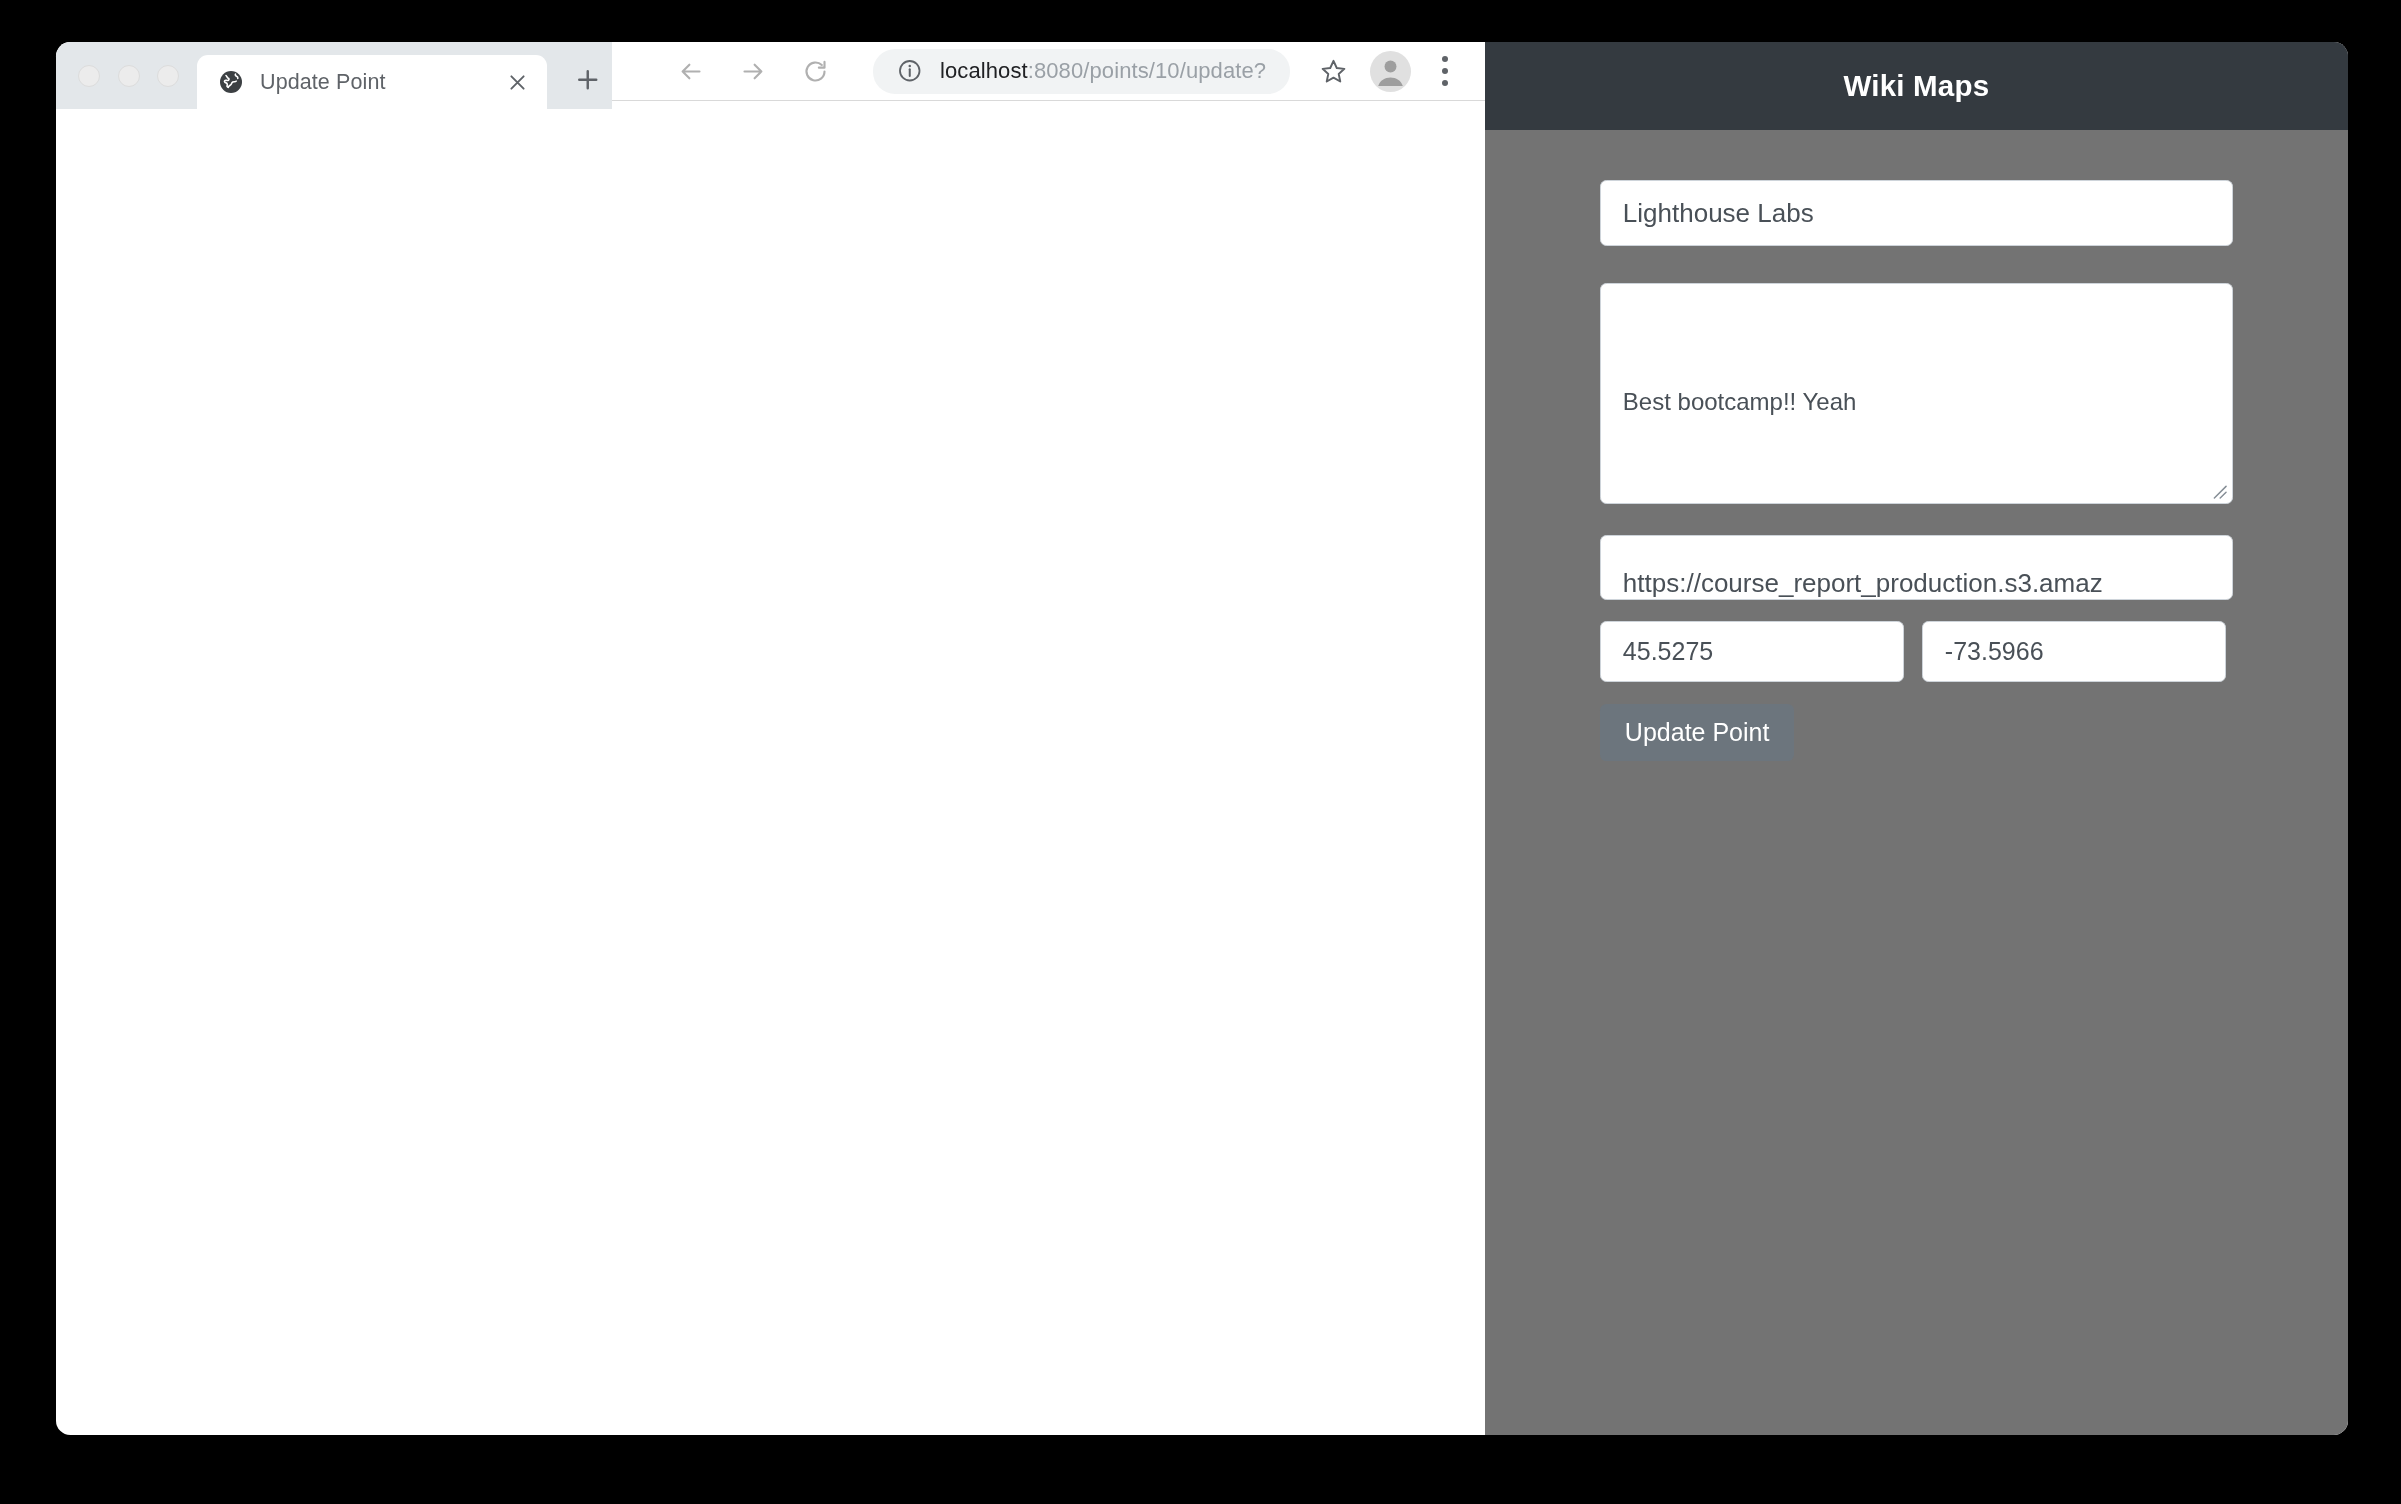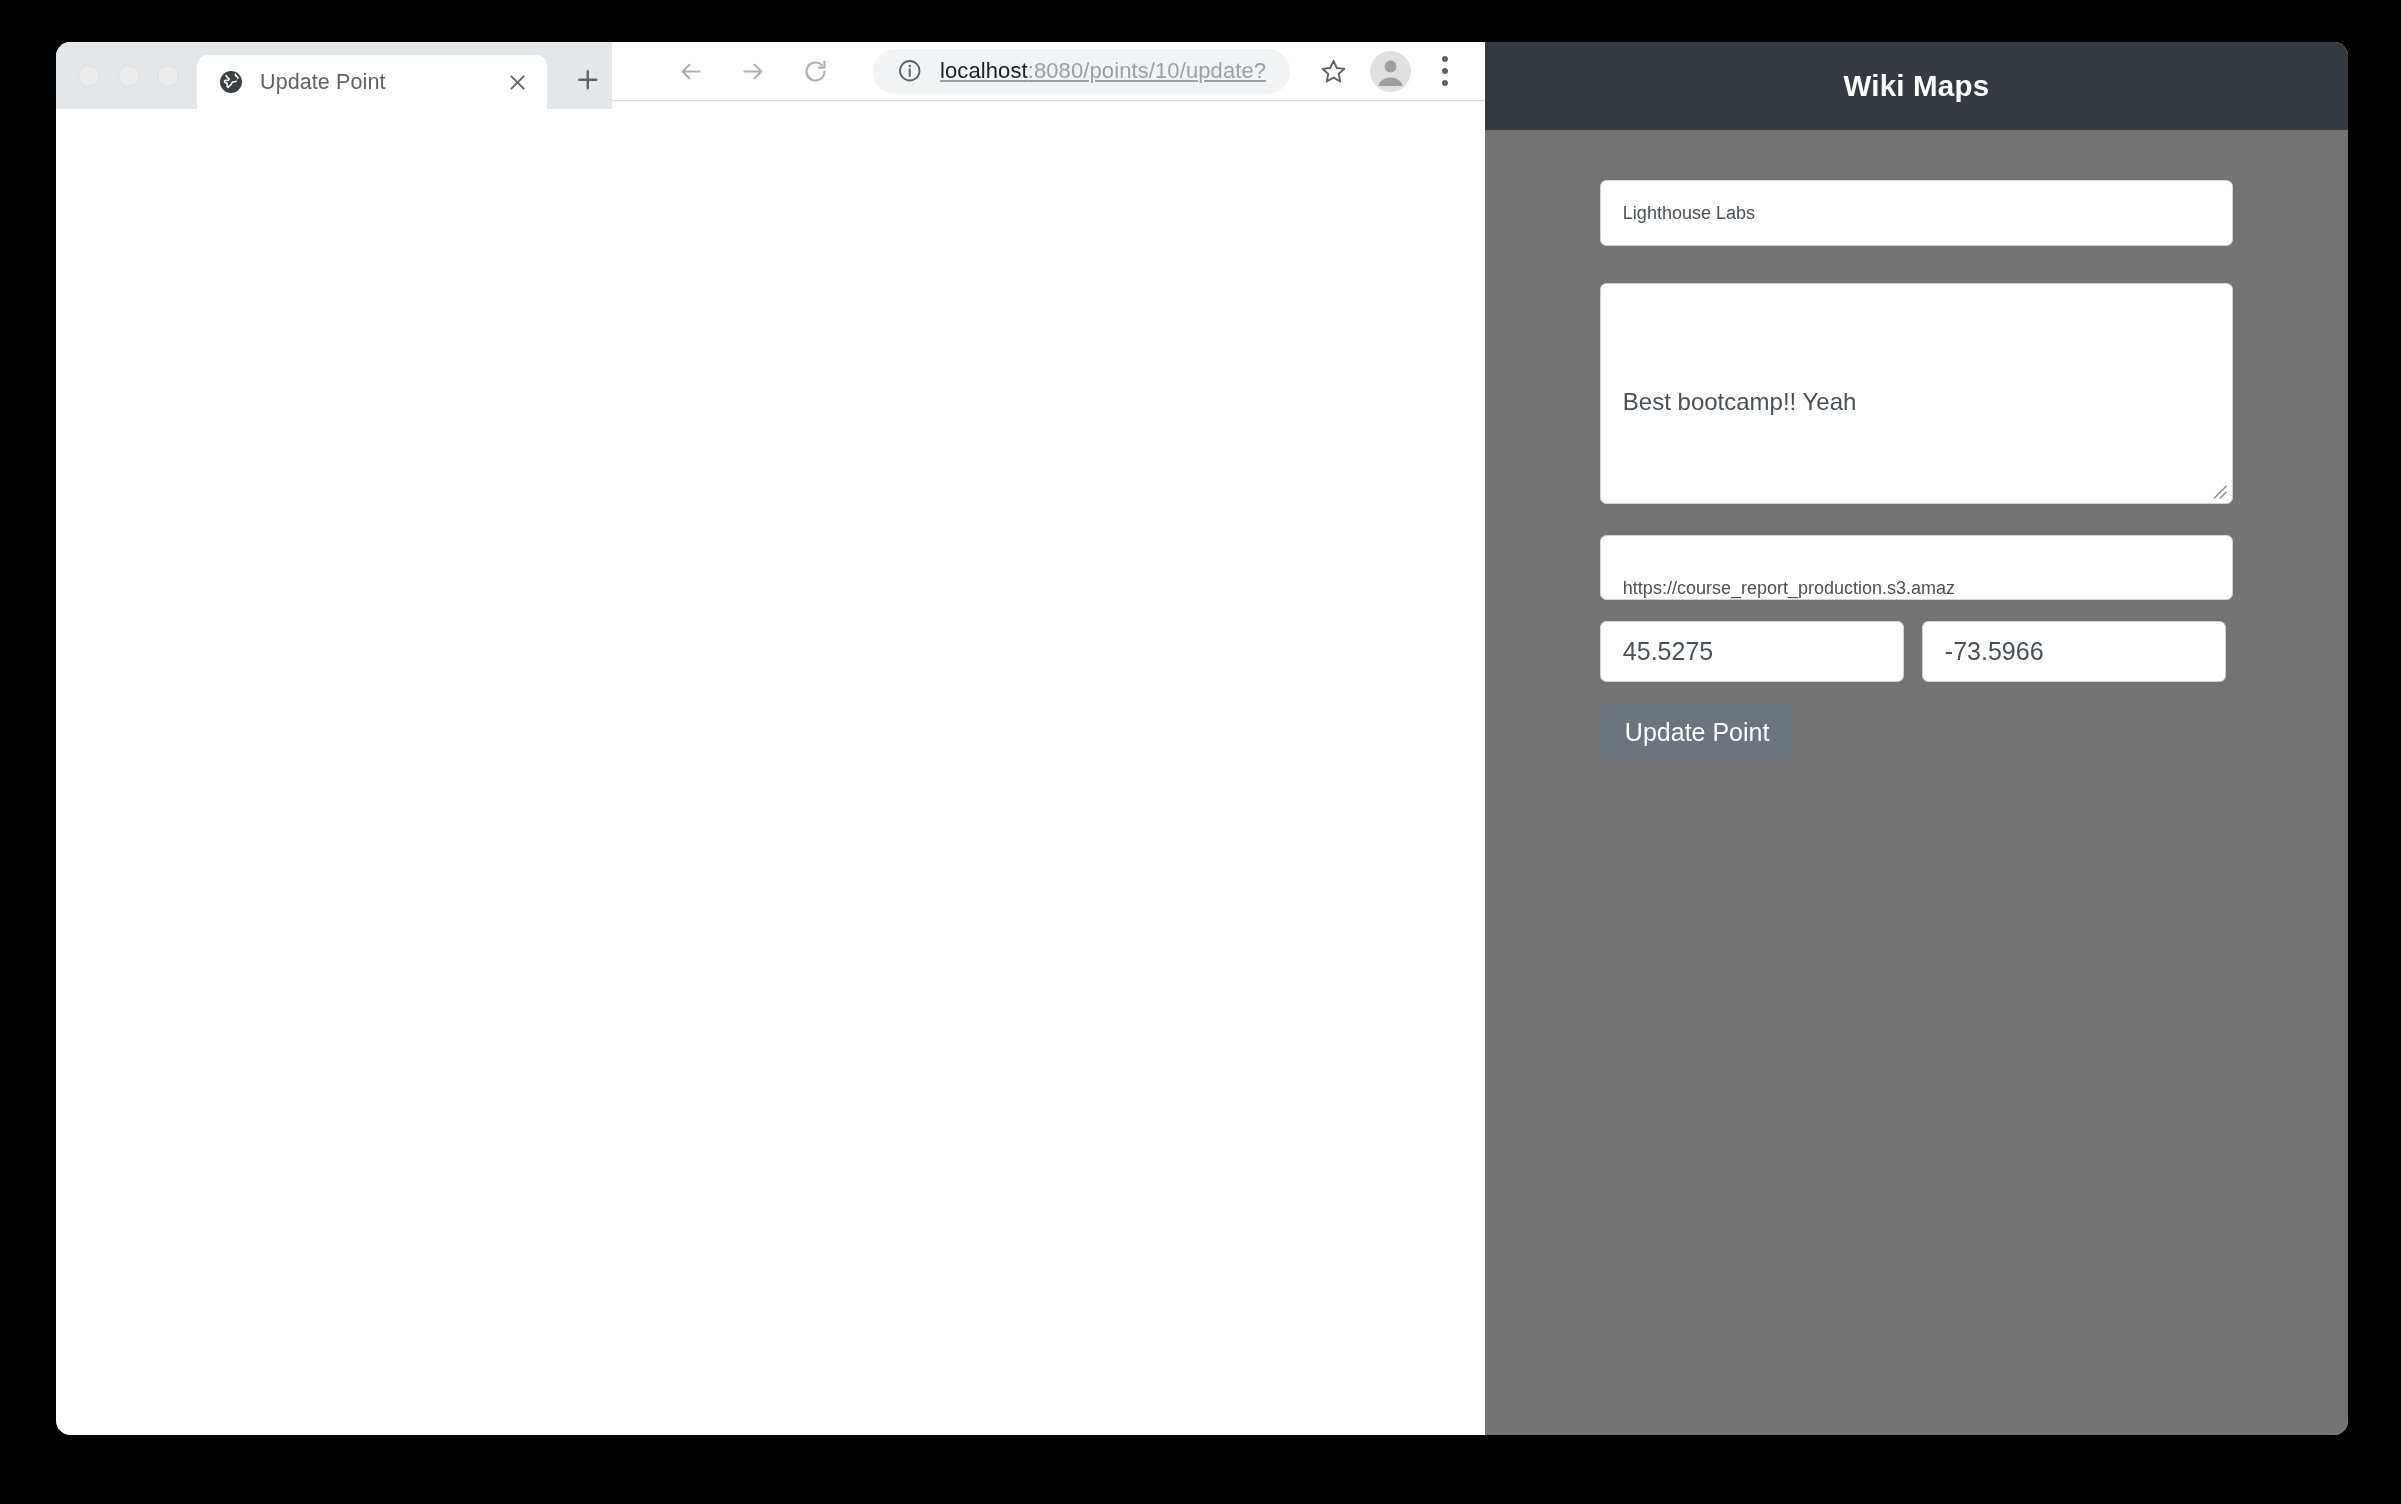--- a/index.html
+++ b/index.html
@@ -148,7 +148,6 @@
     overflow: hidden;
     text-overflow: ellipsis;
     letter-spacing: 0.1px;
-    text-decoration: underline;
   }
   .url-host {
     color: #202124;

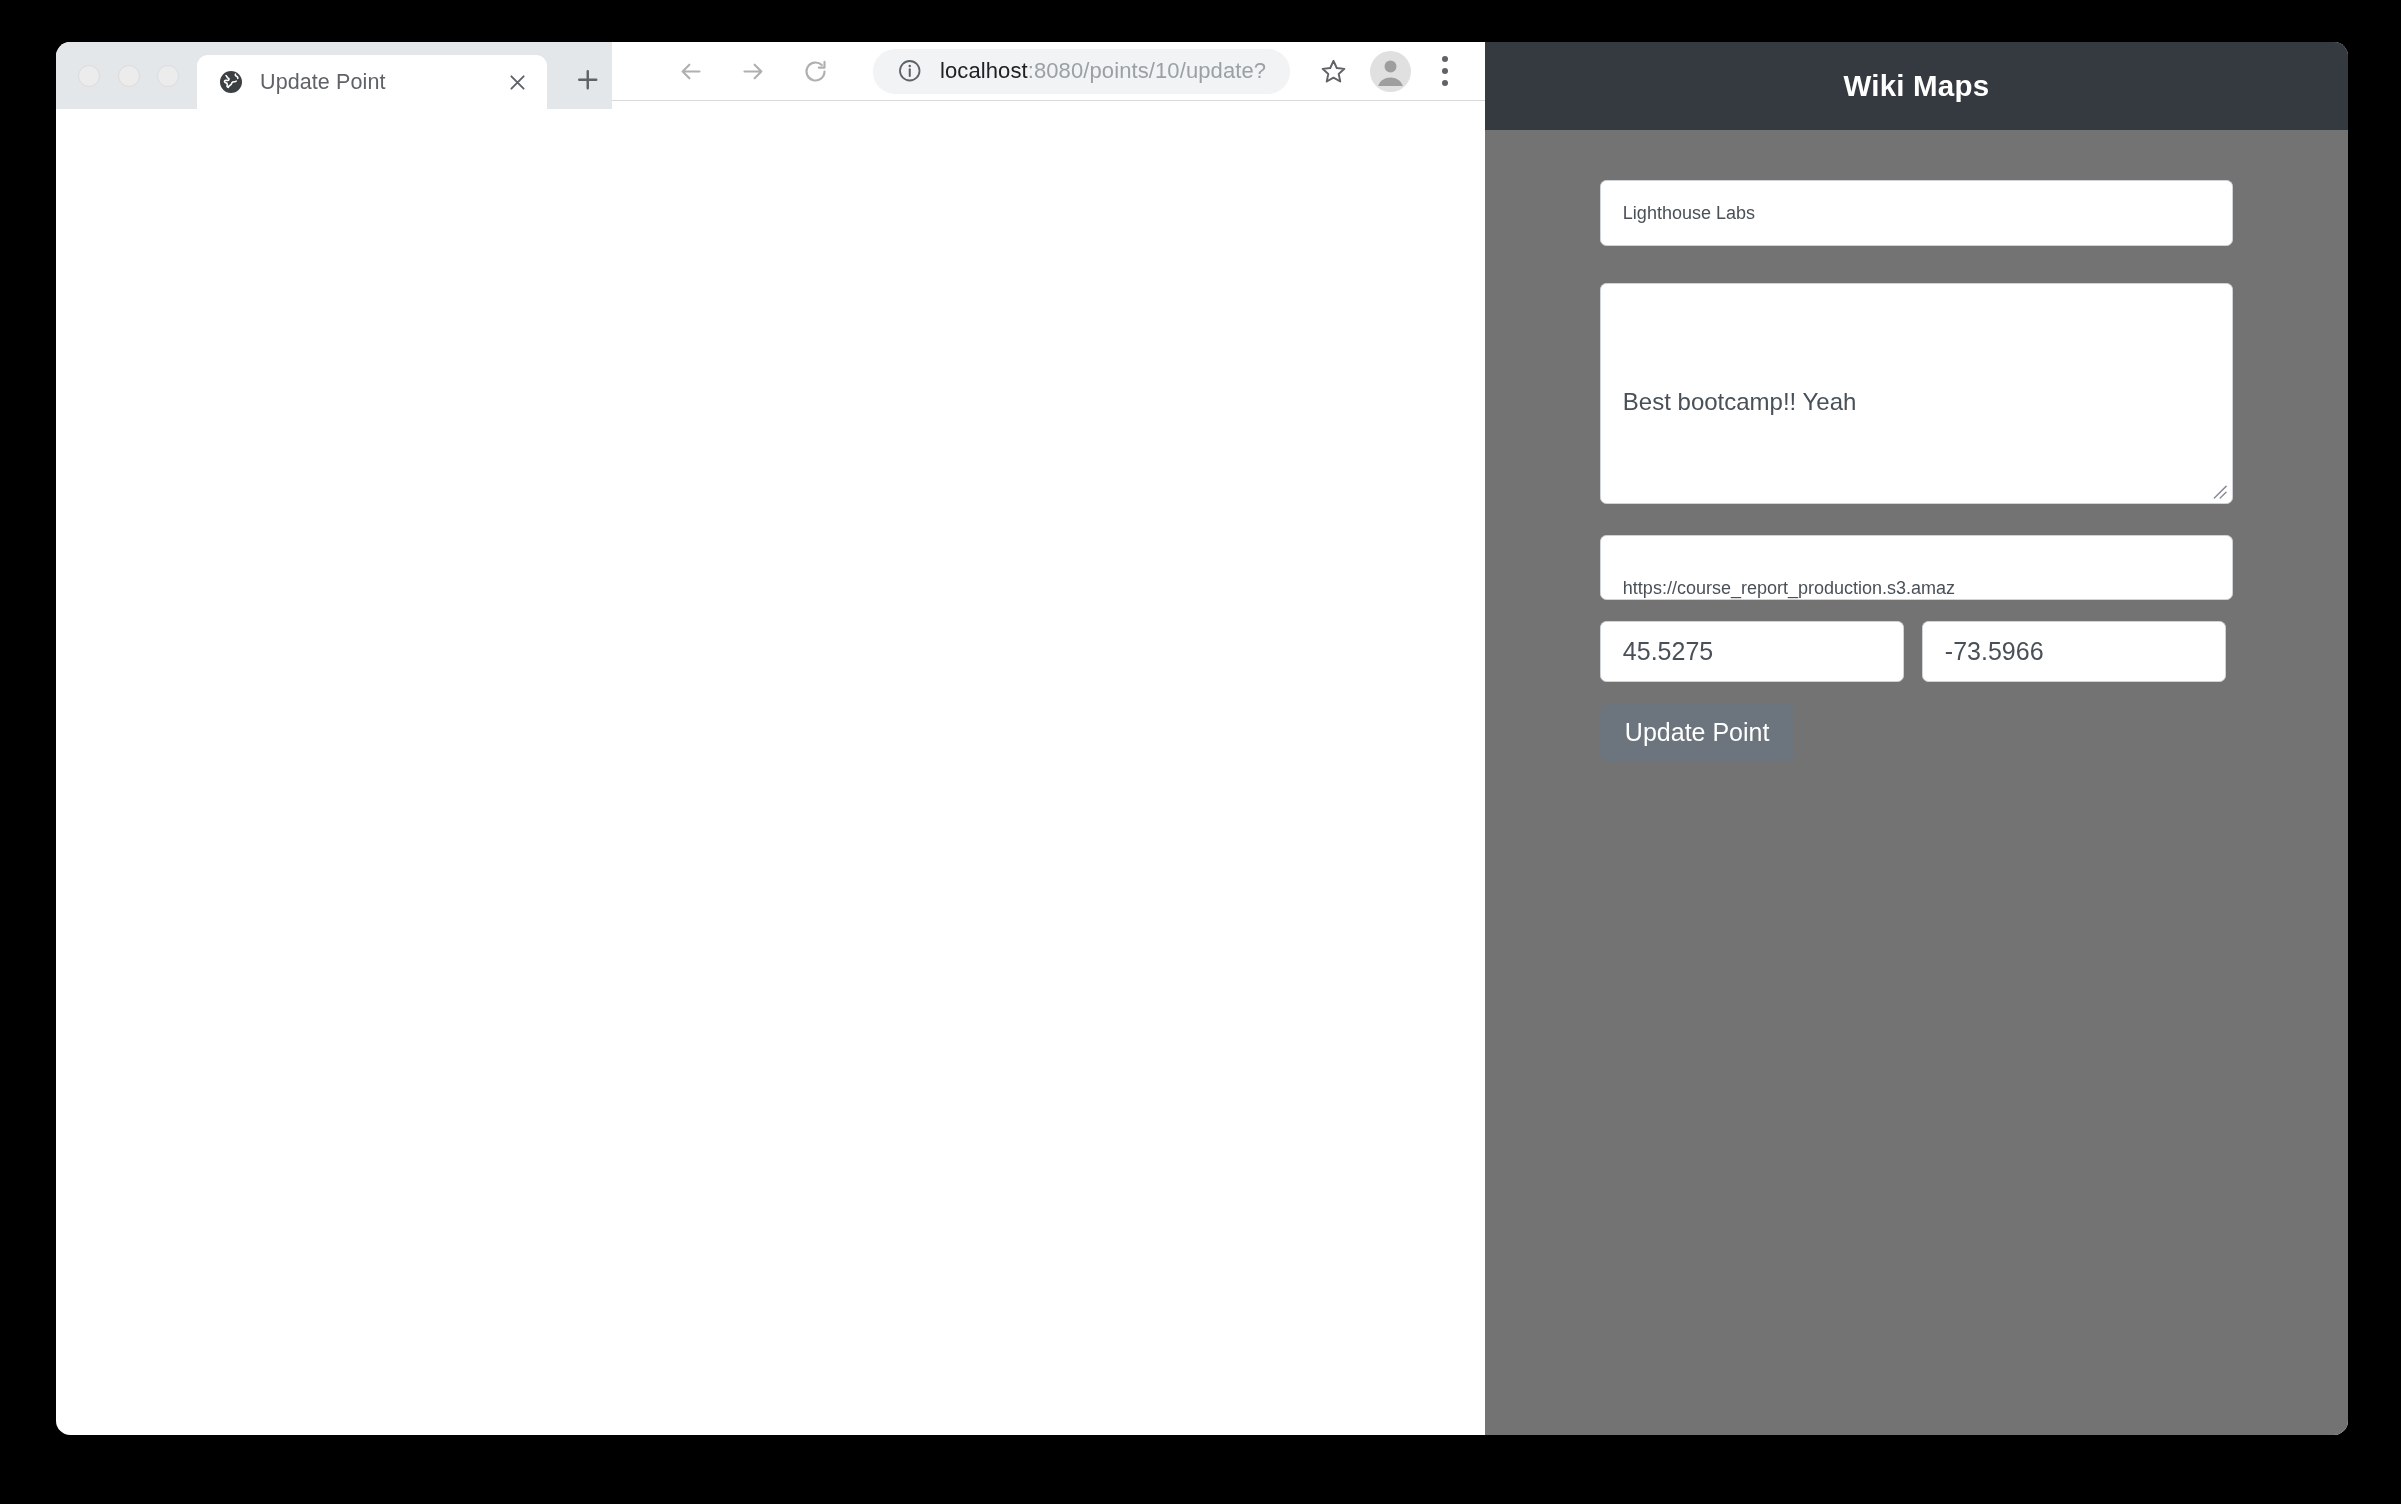--- a/index.html
+++ b/index.html
@@ -224,7 +224,7 @@
     border-radius: 6.4px;
     background: #ffffff;
     font-family: "Liberation Sans", sans-serif;
-    font-size: 18px;
+    font-size: 26px;
     color: #495057;
     padding: 0 22px;
     display: flex;

